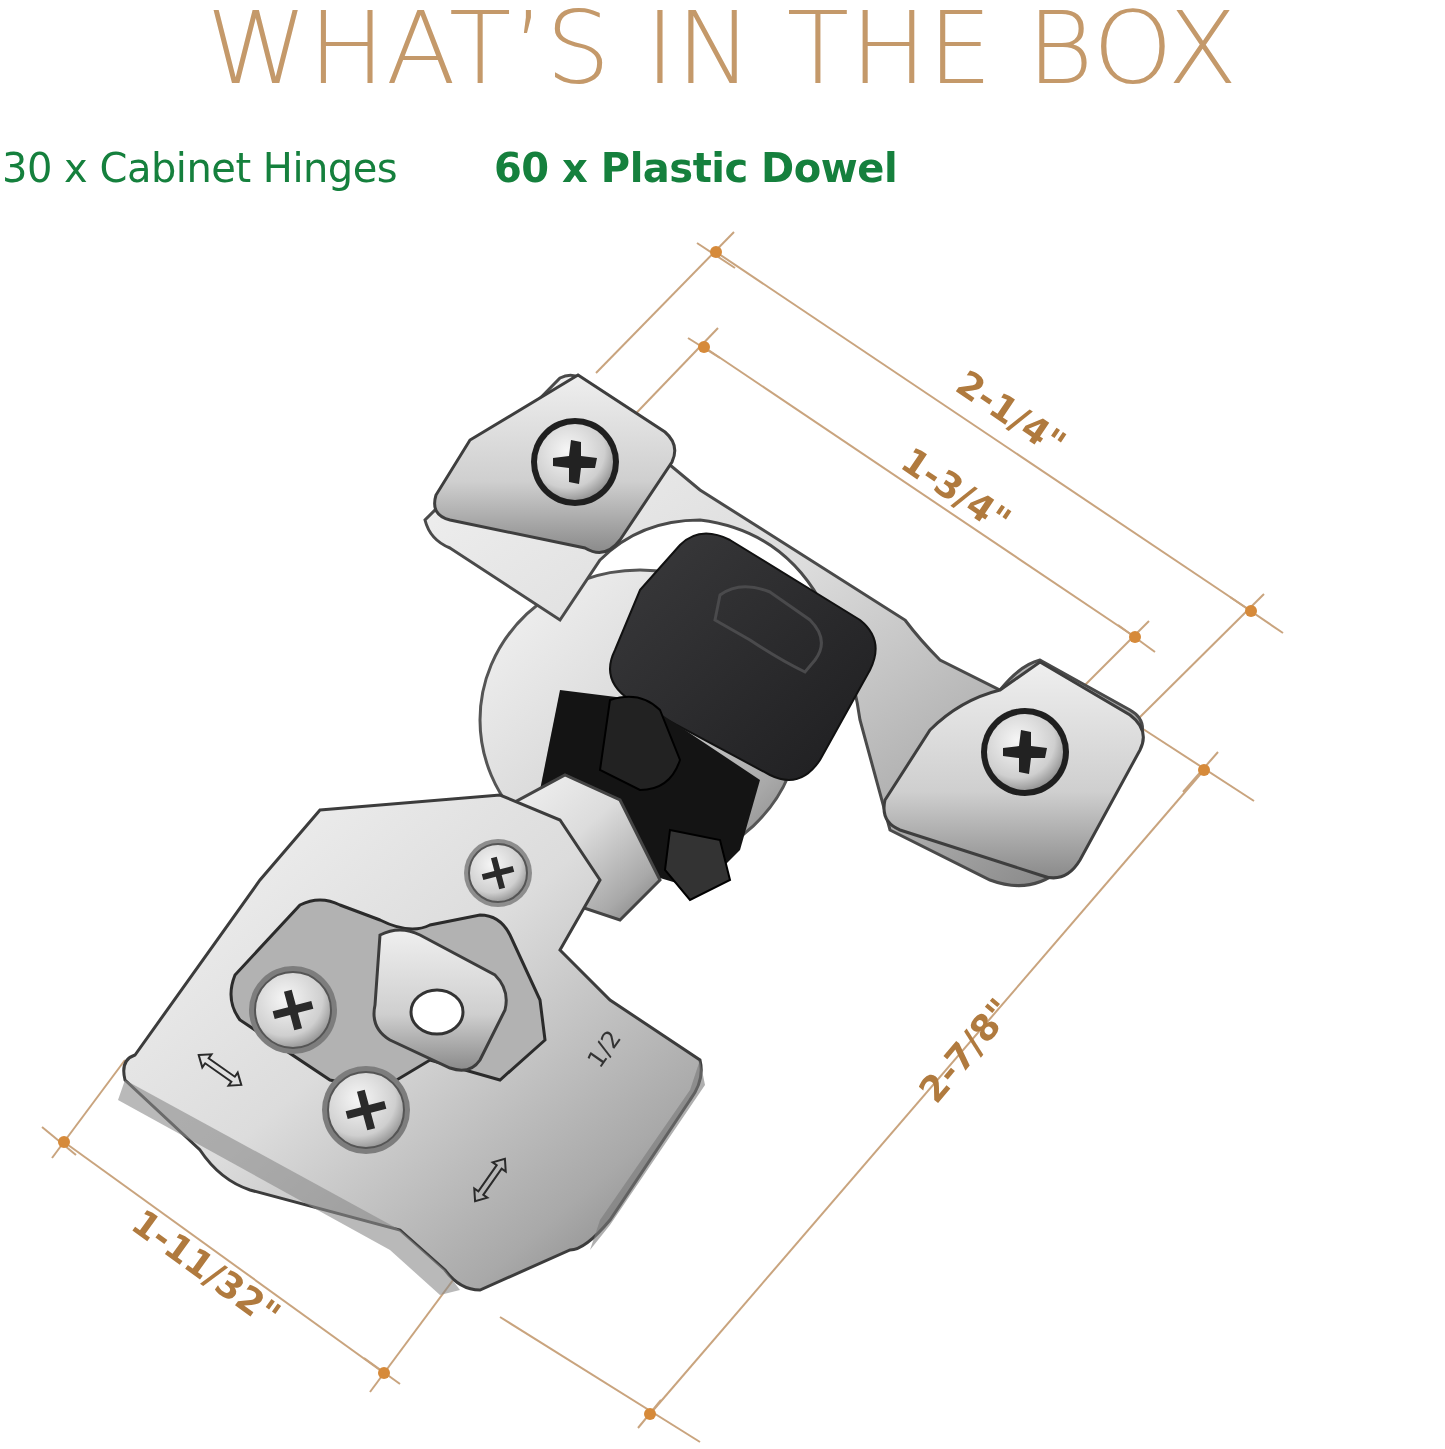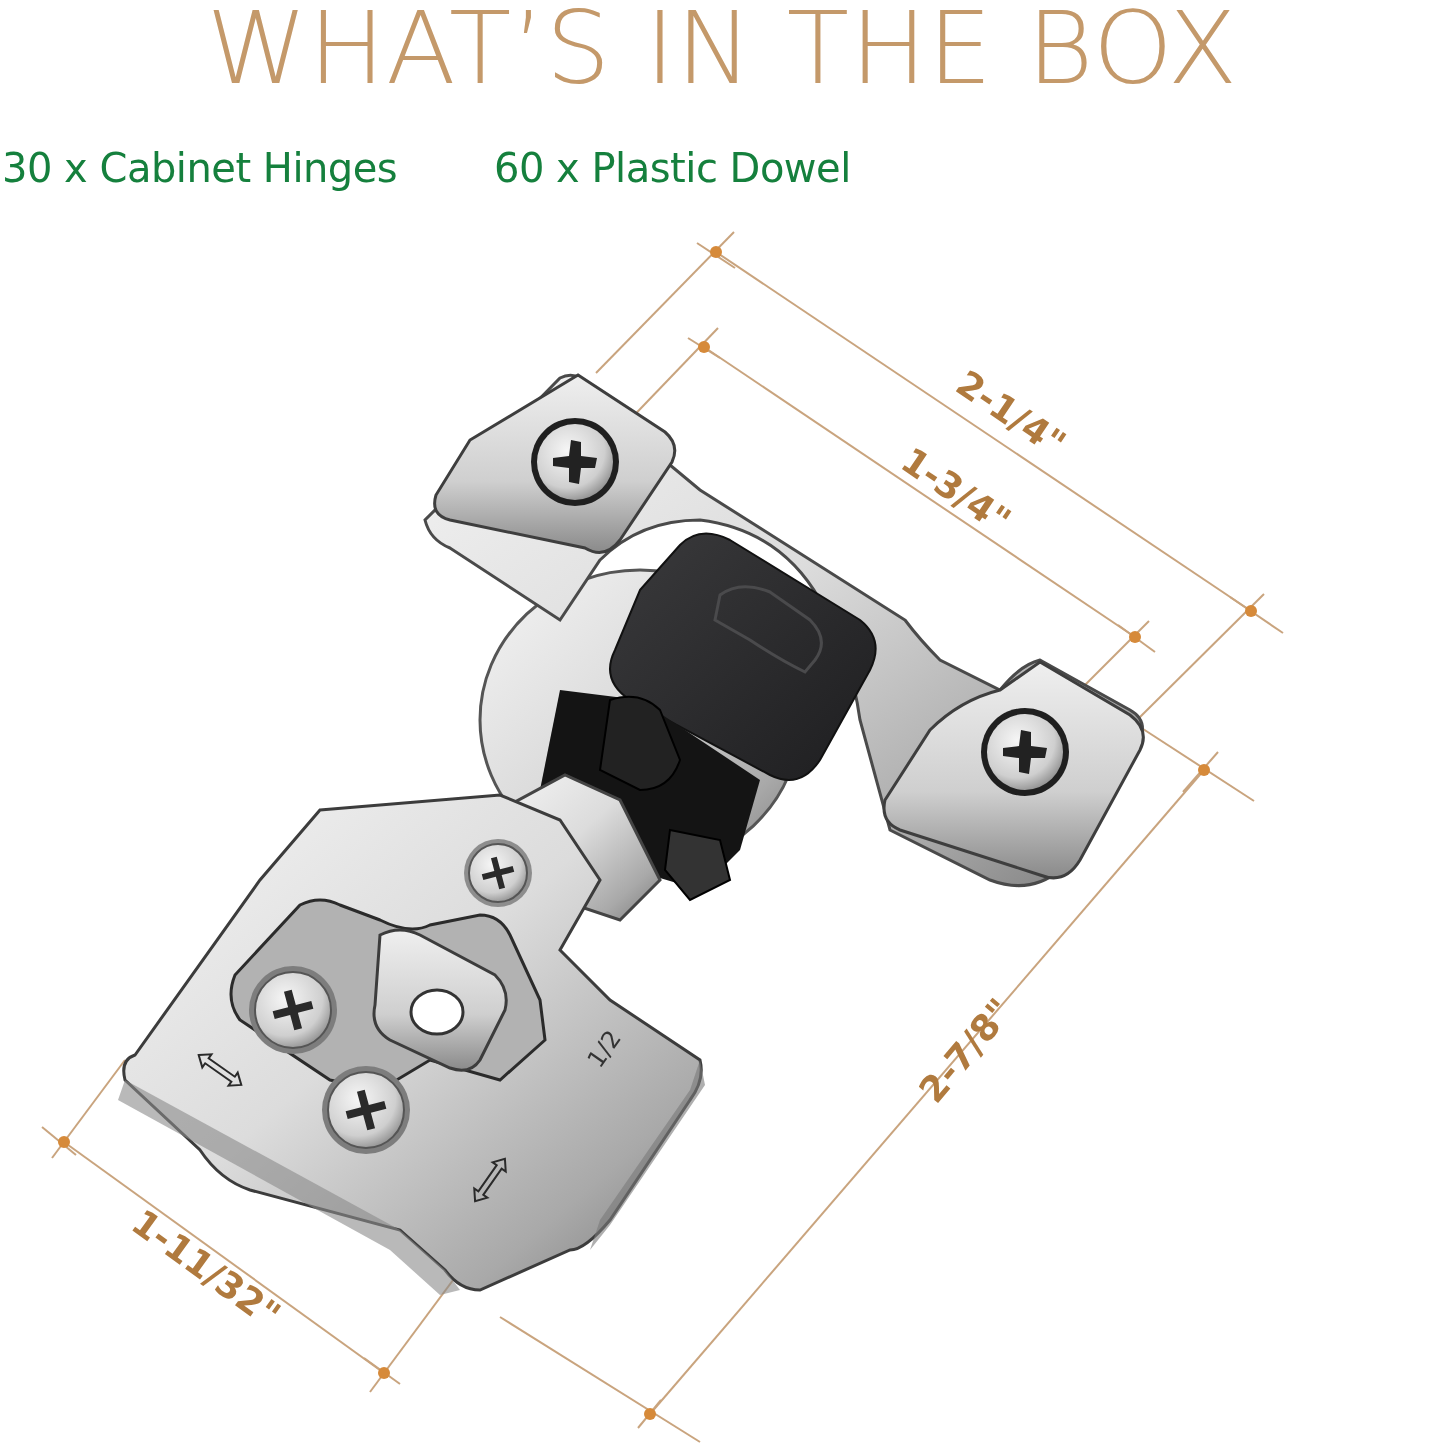--- a/index.html
+++ b/index.html
@@ -32,7 +32,7 @@
 
 <div class="subtitle-row" style="color:#15803d;padding-left:32px;">
   <span style="left:2px;">30 x Cabinet Hinges</span>
-  <span style="left:494px;">60 x Plastic Dowel</span>
+  <span style="left:494px;font-weight:bold;">60 x Plastic Dowel</span>
 </div>
 
 <svg class="art" viewBox="0 0 1445 1449" xmlns="http://www.w3.org/2000/svg">

